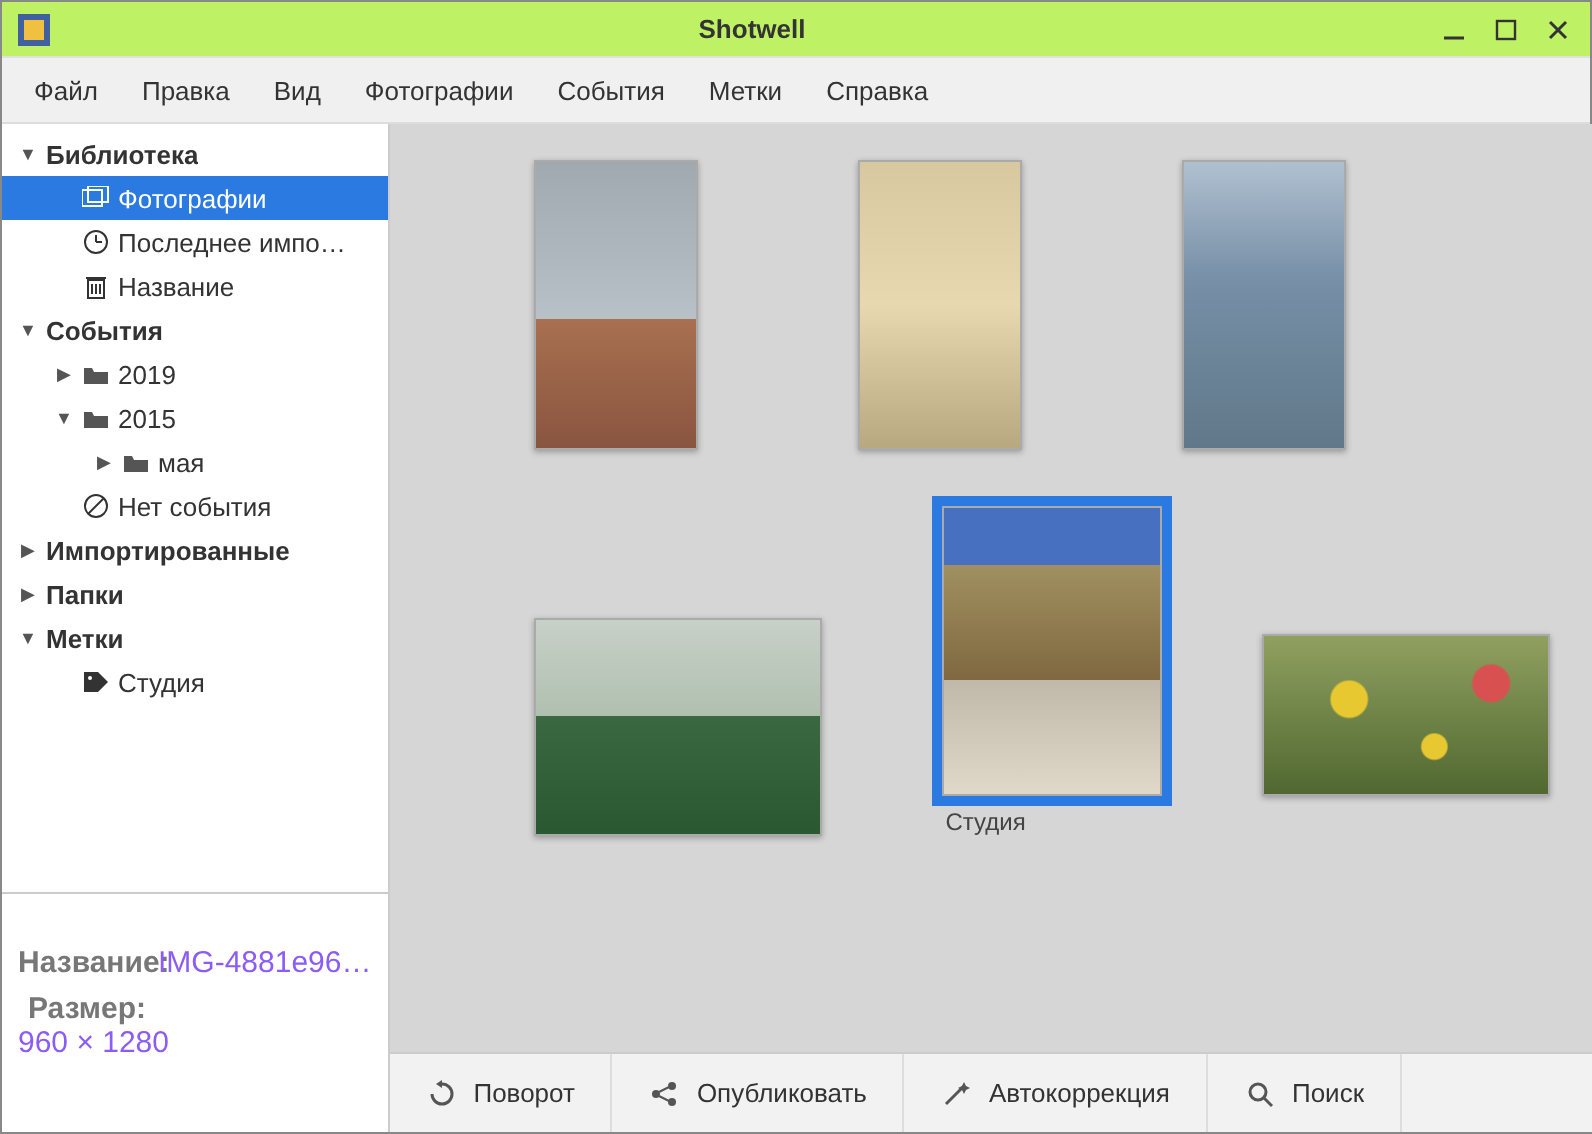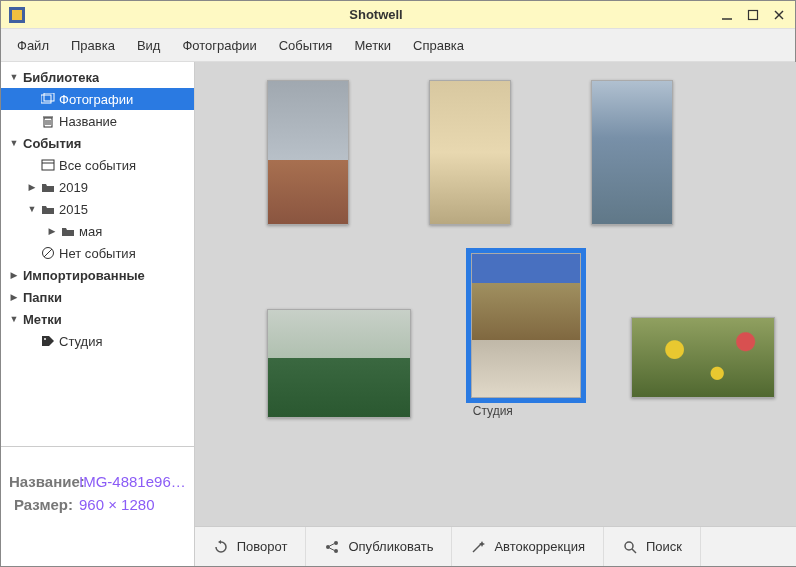--- a/index.html
+++ b/index.html
@@ -5,7 +5,7 @@
 * { box-sizing: border-box; margin: 0; padding: 0; }
 body { font-family: "Segoe UI", Arial, sans-serif; font-size: 13px; background: #fff; color: #333; }
 .window { width: 796px; height: 567px; border: 1px solid #888; display: flex; flex-direction: column; background: #fff; }
-.titlebar { height: 28px; background: #fef9c3; display: flex; align-items: center; padding: 0 8px; border-bottom: 1px solid #e0e0e0; }
+.titlebar { height: 28px; background: #bef264; display: flex; align-items: center; padding: 0 8px; border-bottom: 1px solid #e0e0e0; }
 .titlebar .app-icon { width: 16px; height: 16px; margin-right: 8px; }
 .titlebar .title { flex: 1; text-align: center; font-weight: 600; font-size: 13px; }
 .win-btns { display: flex; gap: 10px; }

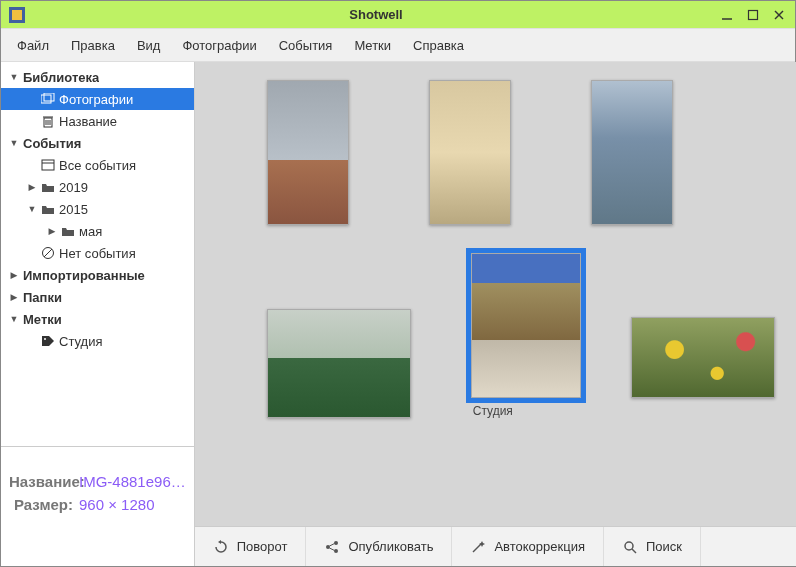--- a/index.html
+++ b/index.html
@@ -115,6 +115,17 @@
         <div class="tree-row indent-1">
           <span class="tree-arrow"></span>
           <span class="tree-icon">
+              <svg width="14" height="14">
+                <circle cx="7" cy="7" r="5.5" fill="none" stroke="#333"></circle>
+                <line x1="7" y1="7" x2="7" y2="3.5" stroke="#333"></line>
+                <line x1="7" y1="7" x2="10" y2="7" stroke="#333"></line>
+              </svg>
+            </span>
+          <span class="tree-label">Последнее импо…</span>
+        </div>
+        <div class="tree-row indent-1">
+          <span class="tree-arrow"></span>
+          <span class="tree-icon">
               <svg width="12" height="14">
                 <rect x="2" y="4" width="8" height="9" fill="none" stroke="#333"></rect>
                 <line x1="1" y1="3" x2="11" y2="3" stroke="#333"></line>

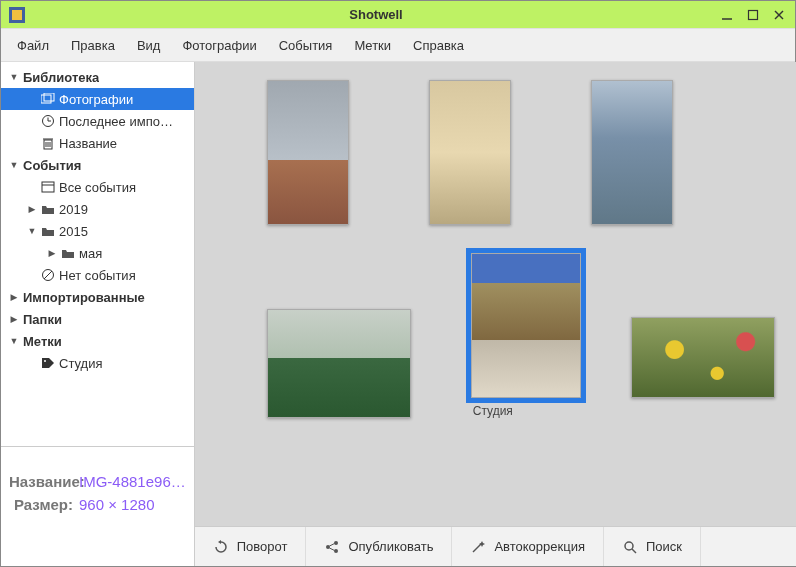--- a/index.html
+++ b/index.html
@@ -142,16 +142,6 @@
           <span class="tree-label">События</span>
         </div>
         <div class="tree-row indent-1">
-          <span class="tree-arrow"></span>
-          <span class="tree-icon">
-              <svg width="14" height="12">
-                <rect x="1" y="1" width="12" height="10" fill="none" stroke="#333"></rect>
-                <line x1="1" y1="4" x2="13" y2="4" stroke="#333"></line>
-              </svg>
-            </span>
-          <span class="tree-label">Все события</span>
-        </div>
-        <div class="tree-row indent-1">
           <span class="tree-arrow">▶</span>
           <span class="tree-icon">
               <svg width="14" height="11">

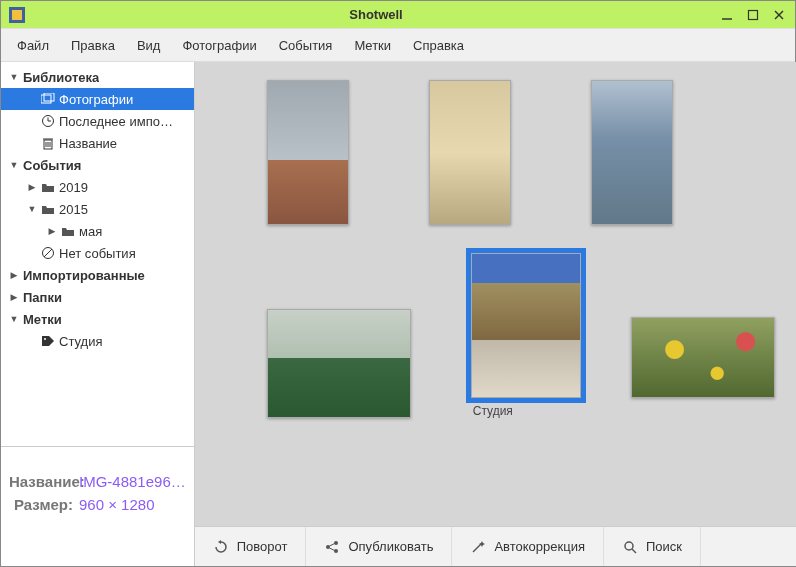--- a/index.html
+++ b/index.html
@@ -208,7 +208,7 @@
           <div class="info-label">Название:</div>
           <div class="info-value">IMG-4881e96…</div>
         </div>
-        <div class="info-row" style="margin-top:4px;">
+        <div class="info-row" style="margin-top:4px;flex-direction:column;">
           <div class="info-label">Размер:</div>
           <div class="info-value">960 × 1280</div>
         </div>

